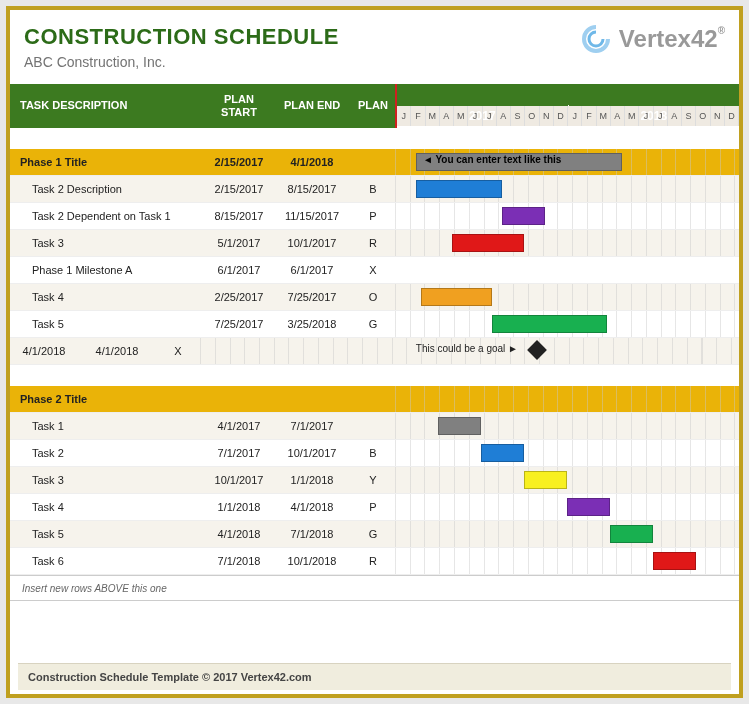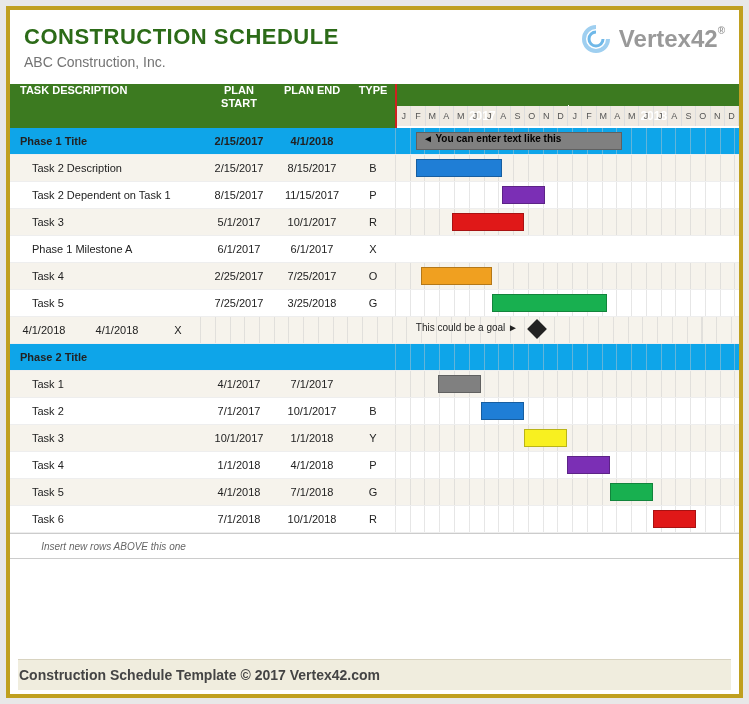--- a/index.html
+++ b/index.html
@@ -50,7 +50,7 @@
 
   .task-header {
     background:#3c7a20; color:#fff; font-size:11px; font-weight:bold;
-    display:flex; align-items:flex-start; height:44px;
+    display:flex; align-items:center; height:44px;
   }
   .task-header .col-task { padding-left:10px; }
   .task-header .lbl { line-height:1.2; }

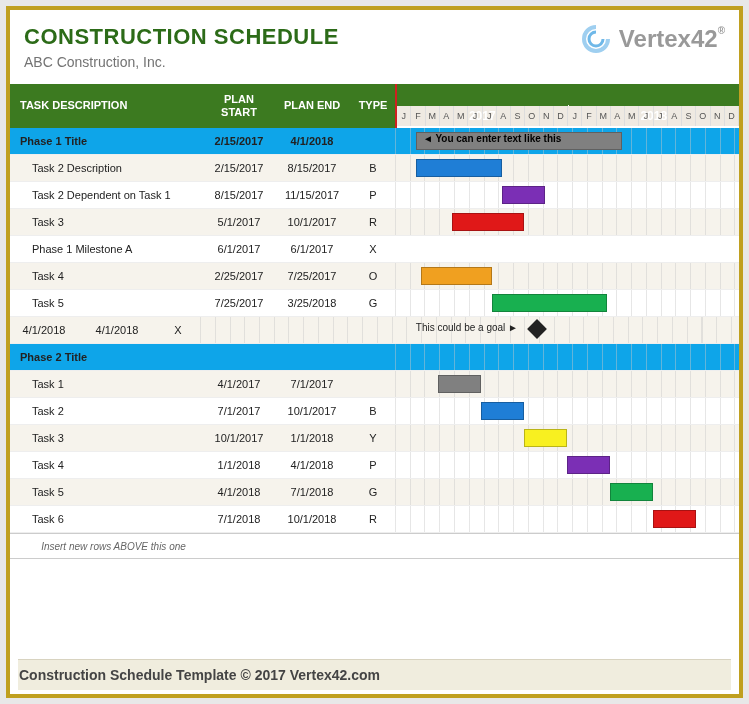--- a/index.html
+++ b/index.html
@@ -125,7 +125,7 @@
         <div class="col-task lbl">TASK DESCRIPTION</div>
         <div class="col-start lbl">PLAN START</div>
         <div class="col-end lbl">PLAN END</div>
-        <div class="col-type lbl">TYPE</div>
+        <div class="col-type lbl">PLAN</div>
       </div>
       <div class="gantt-area" style="flex:1;">
         <div class="grp-years">

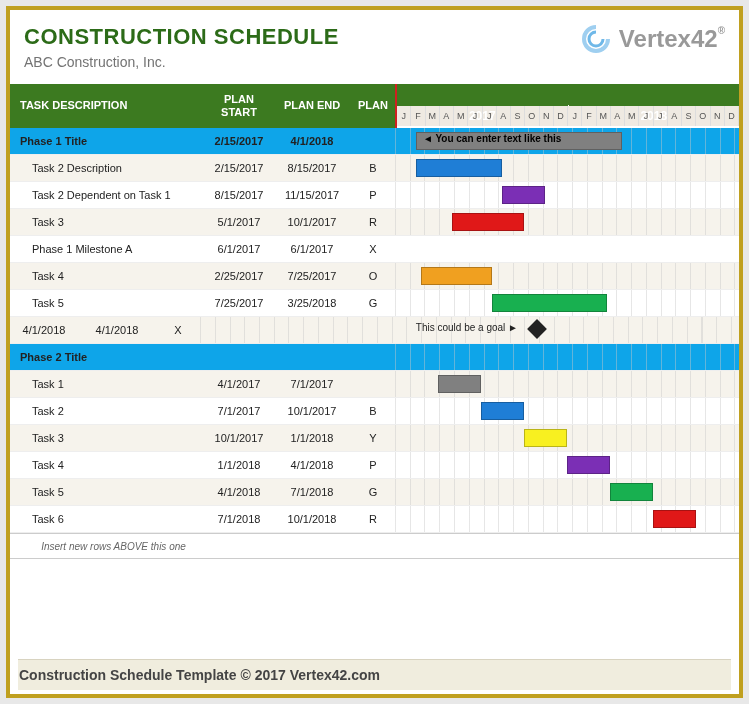--- a/index.html
+++ b/index.html
@@ -60,7 +60,7 @@
 
   .row { display:flex; height:27px; font-size:11px; color:#222; align-items:center; border-bottom:1px solid #eee;}
   .row.alt { background:#f6f3ec; }
-  .row.phase { background:#0ea5e9; font-weight:bold; }
+  .row.phase { background:#eab308; font-weight:bold;margin-top:21px; }
   .row .col-task { padding-left:10px; white-space:nowrap; overflow:hidden; text-overflow:ellipsis;}
   .row .col-task.indent { padding-left:22px; }
   .row .gcell { flex:1; position:relative; height:100%; }

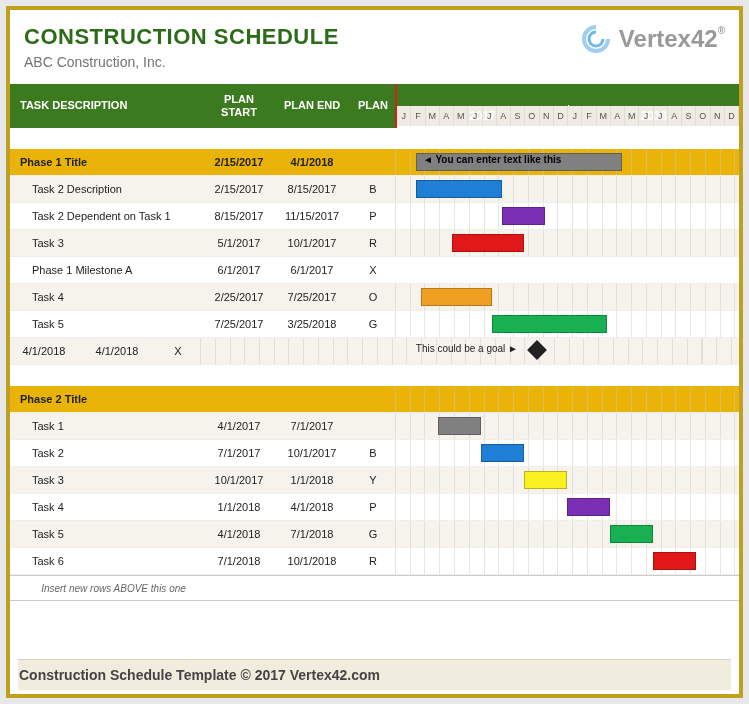--- a/index.html
+++ b/index.html
@@ -80,7 +80,7 @@
     position:absolute; top:5px; font-size:10px; color:#222; white-space:nowrap;
   }
 
-  .instr-row { display:flex; height:26px; align-items:center; font-size:10px; color:#666; font-style:italic; border-top:1px solid #ccc; border-bottom:1px solid #ccc;text-align:center;}
+  .instr-row { display:flex; height:26px; align-items:center; font-size:10px; color:#666; font-style:italic; border-top:1px solid #ccc; border-bottom:1px solid #ccc;}
   .instr-row .col-task { padding-left:12px; }
 
   .footer {

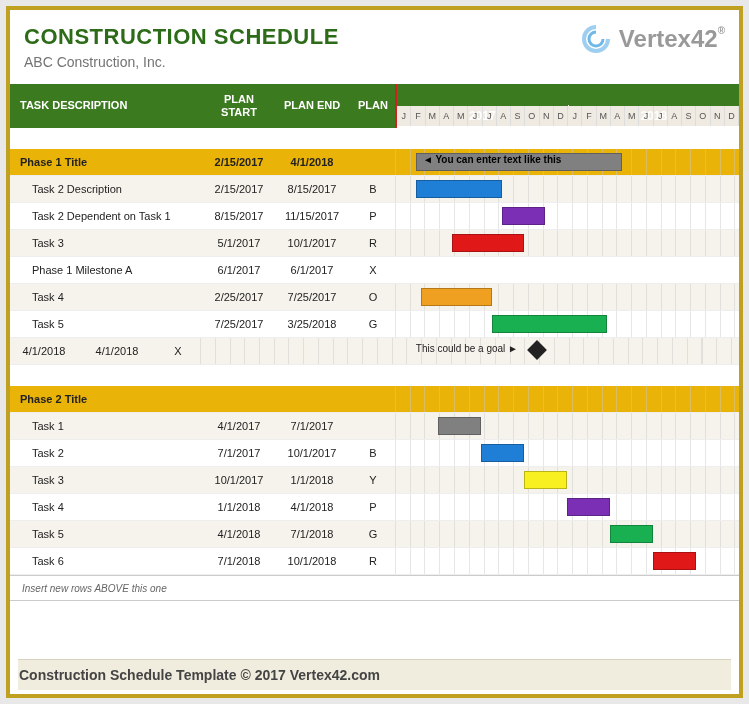--- a/index.html
+++ b/index.html
@@ -86,8 +86,8 @@
   .footer {
     position:absolute; bottom:4px; left:8px; right:8px;
     background:#f0edde; border-top:1px solid #d8d3c0;
-    font-size:14px; font-weight:bold; color:#444;
-    padding:7px 1px;
+    font-size:11px; font-weight:bold; color:#444;
+    padding:7px 10px;
   }
 
   

